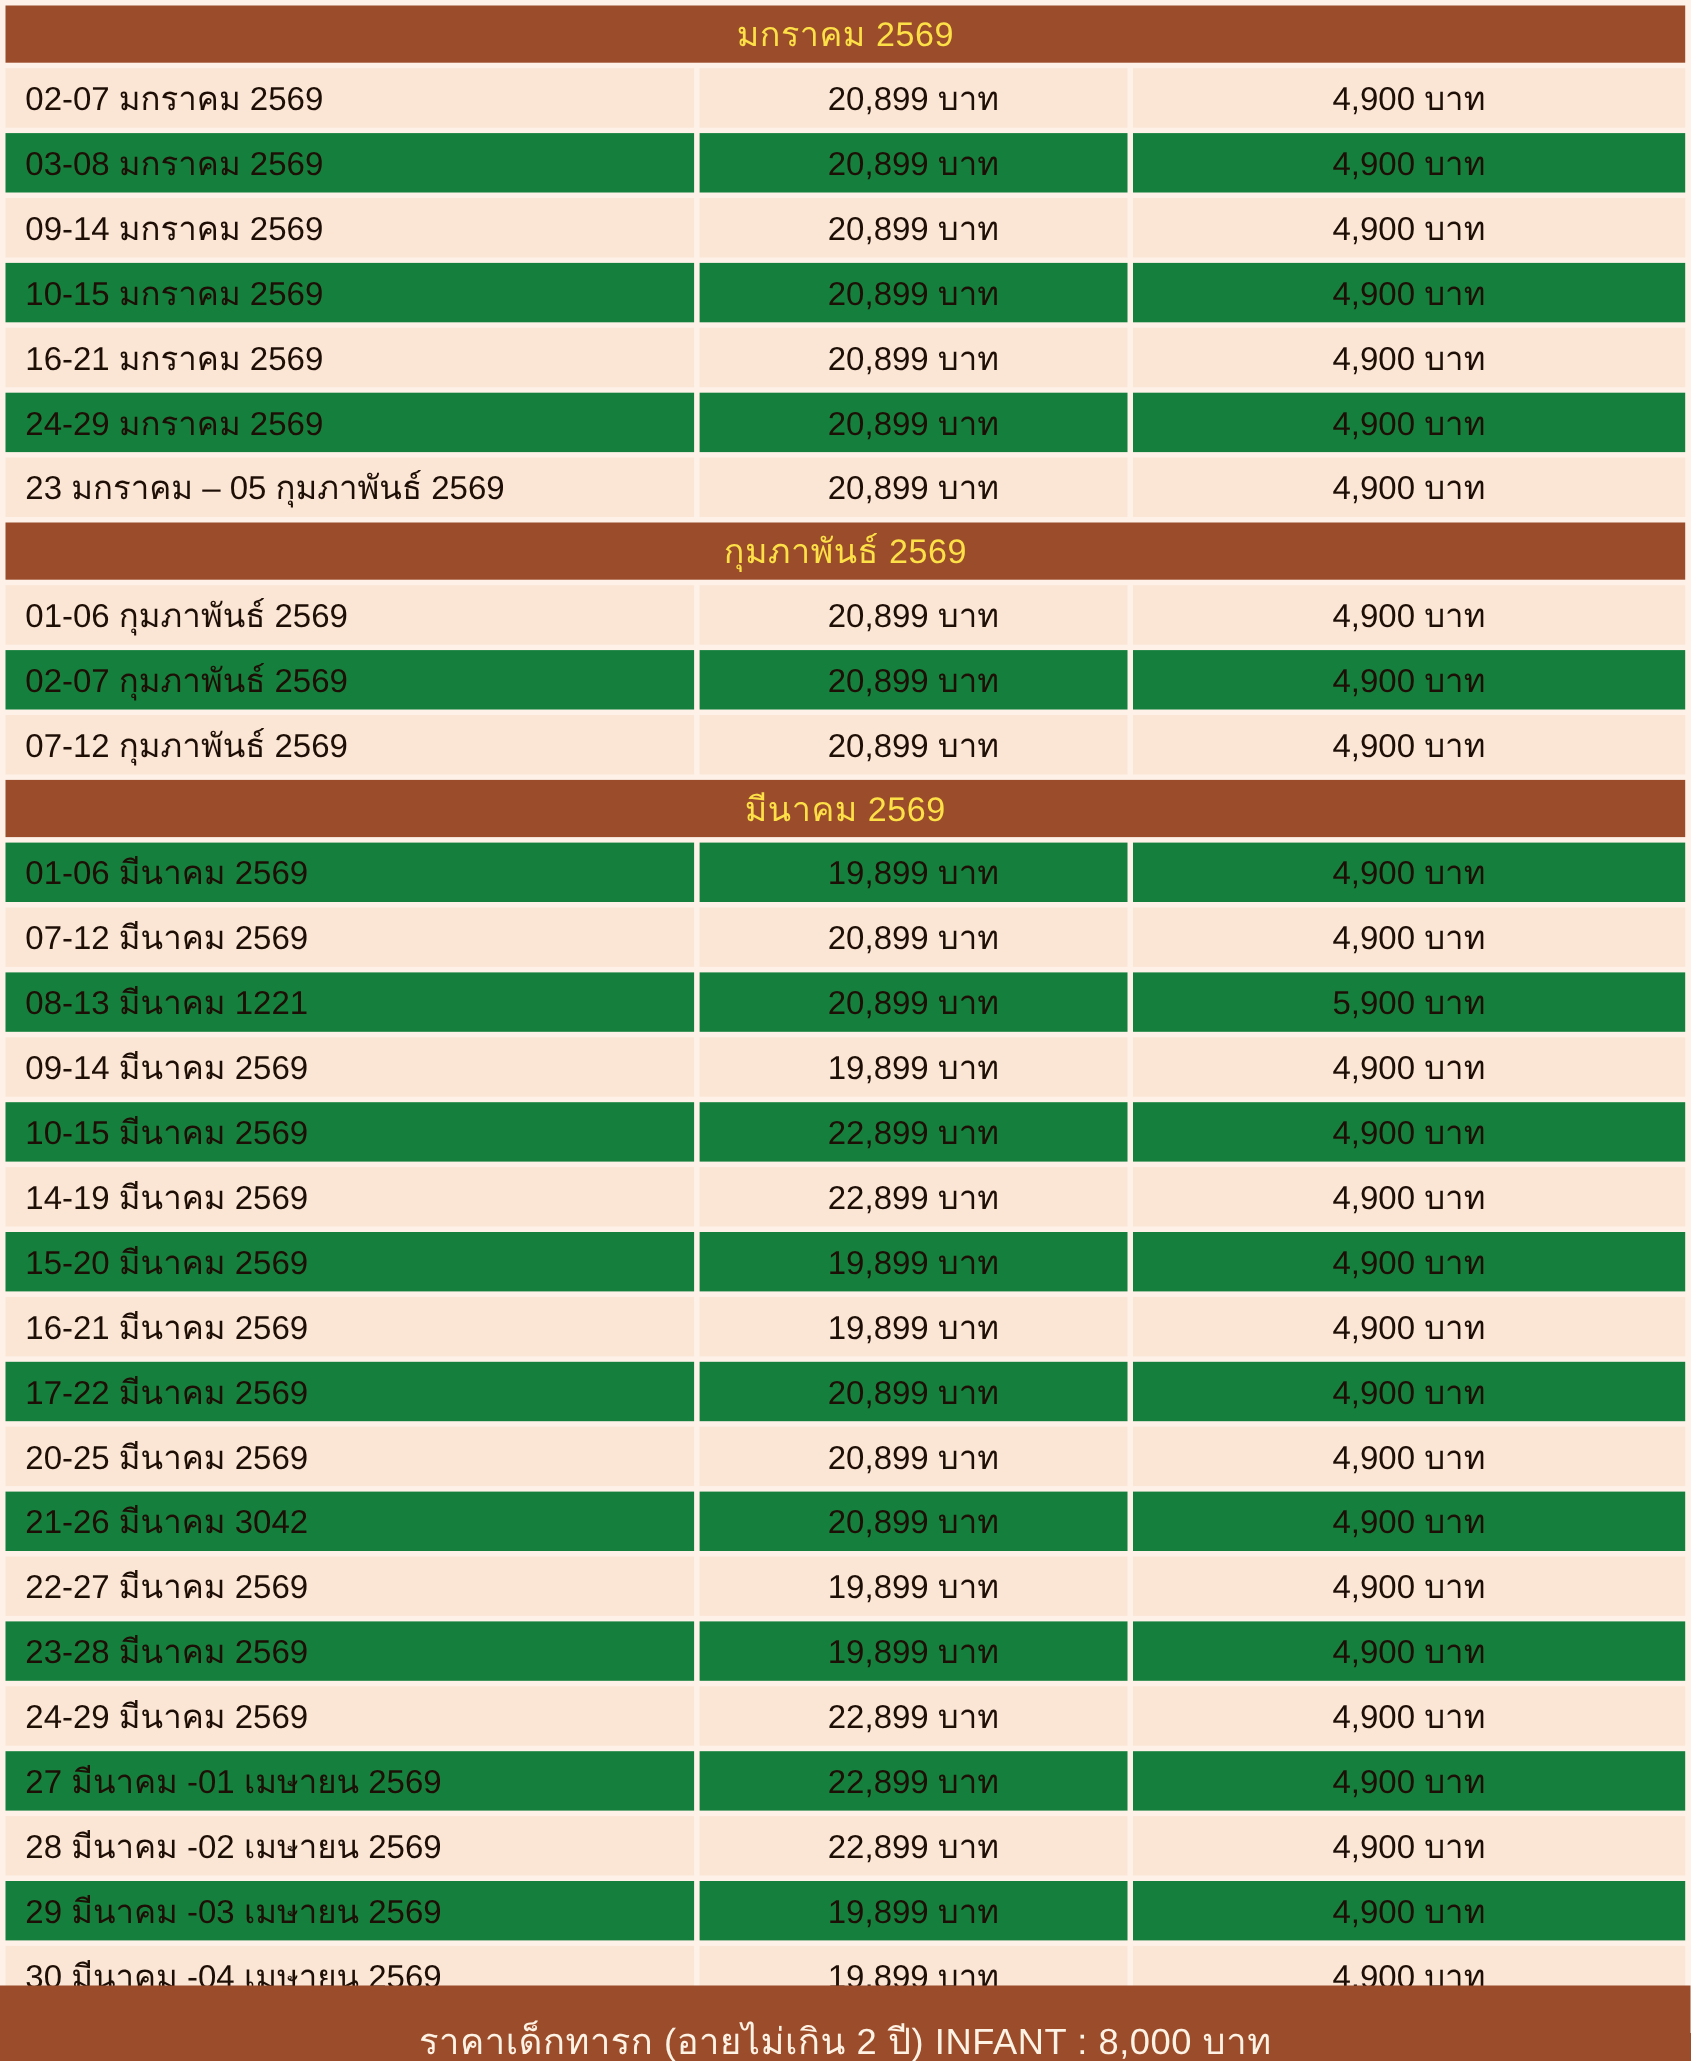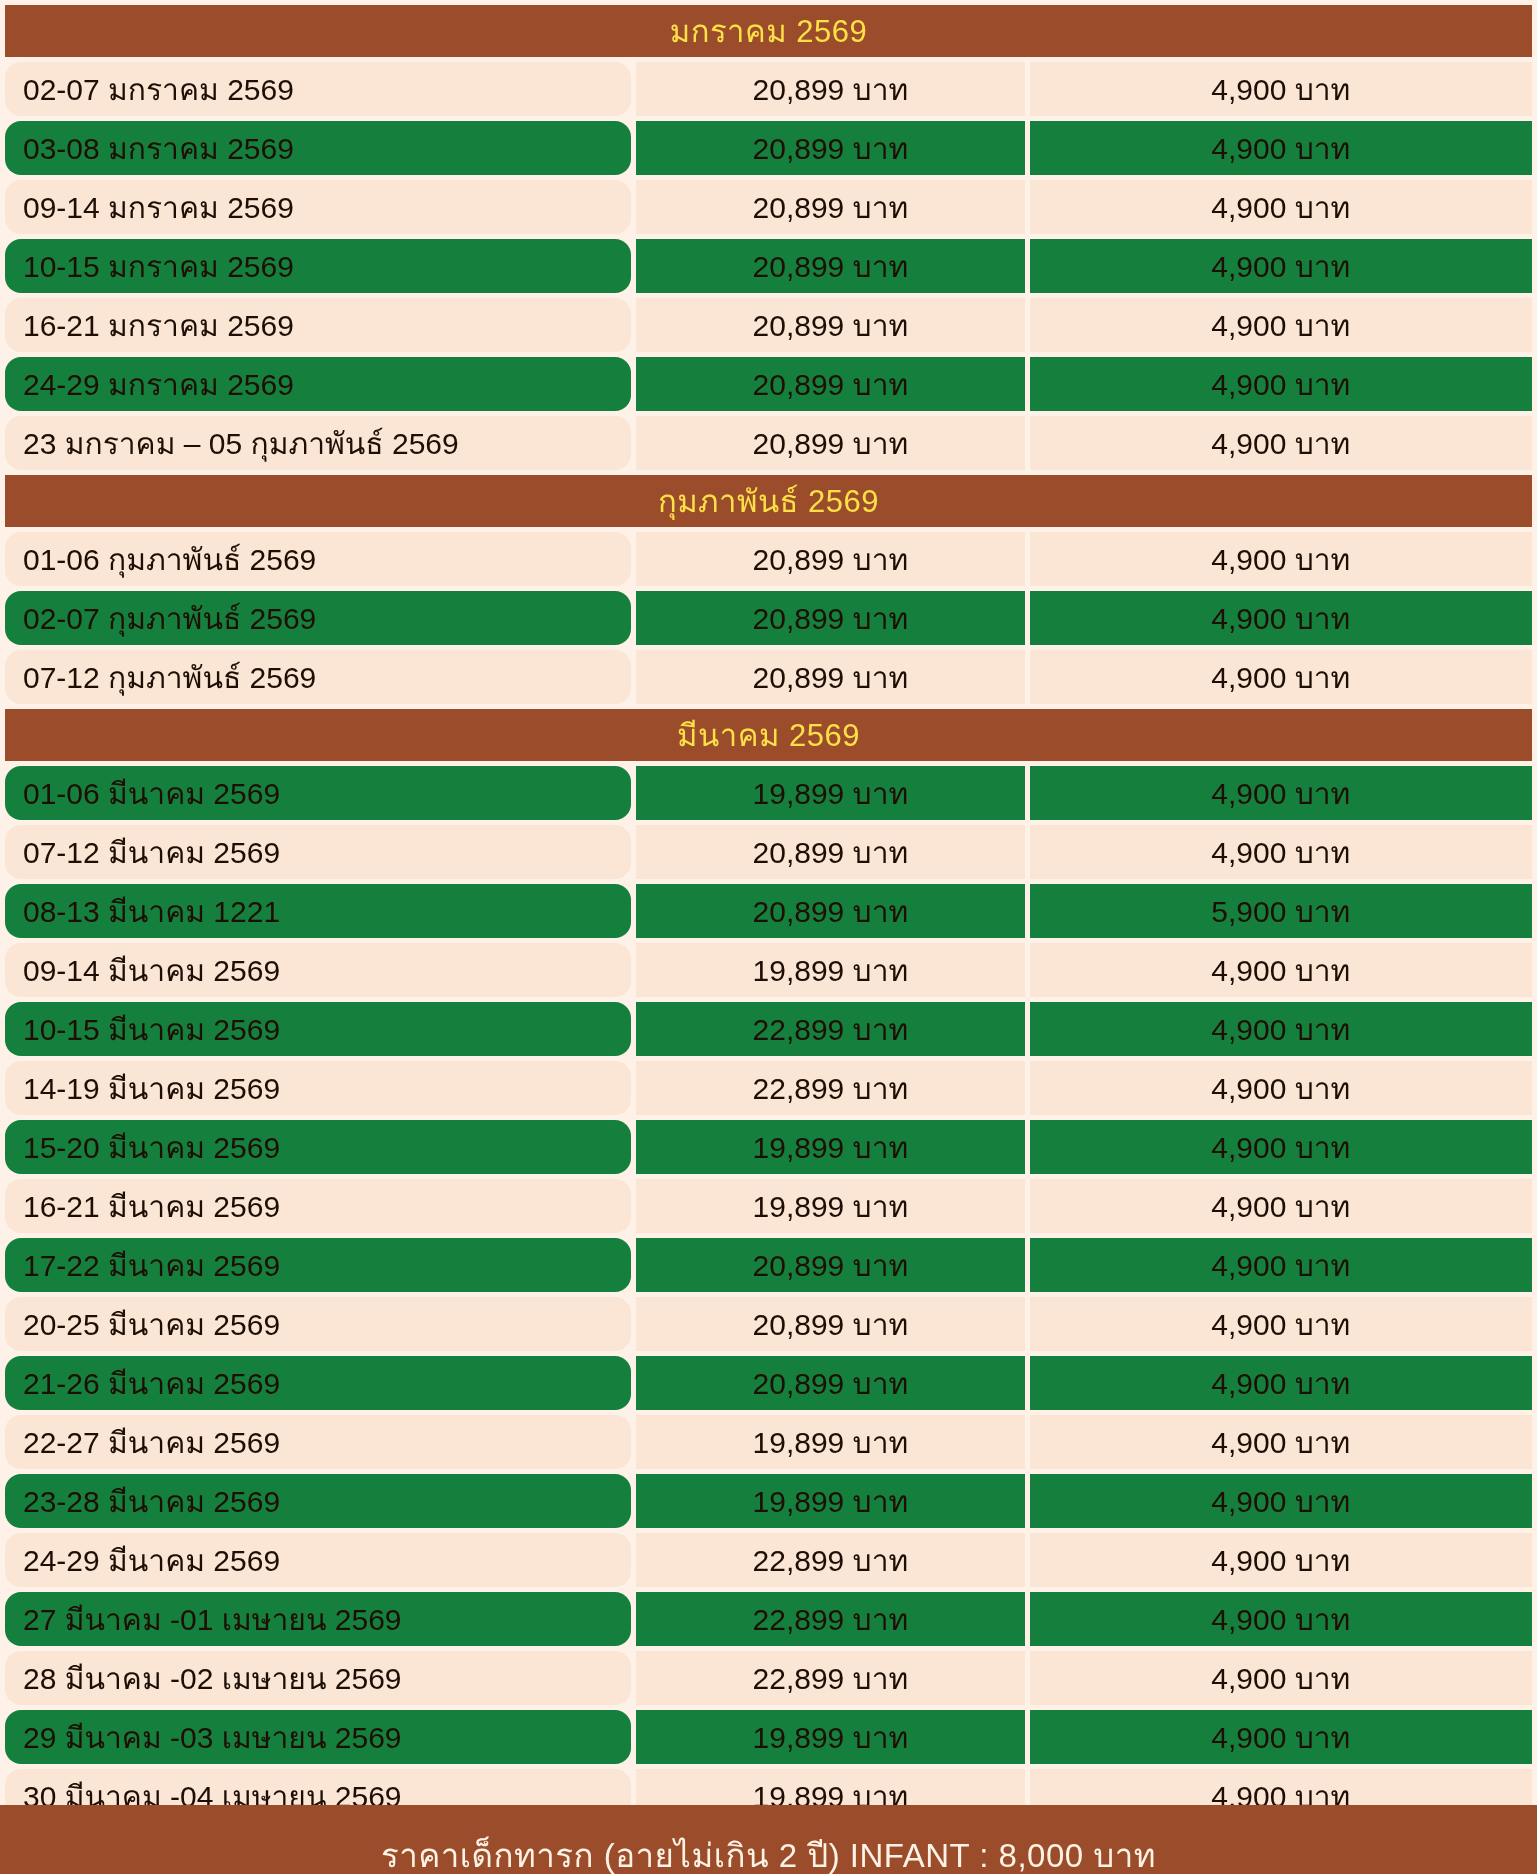--- a/index.html
+++ b/index.html
@@ -46,7 +46,6 @@
   td.date-cell {
     text-align: left;
     padding-left: 18px;
-    border-radius: 16px;
   }
   td.price-cell, td.child-price-cell {
     text-align: center;

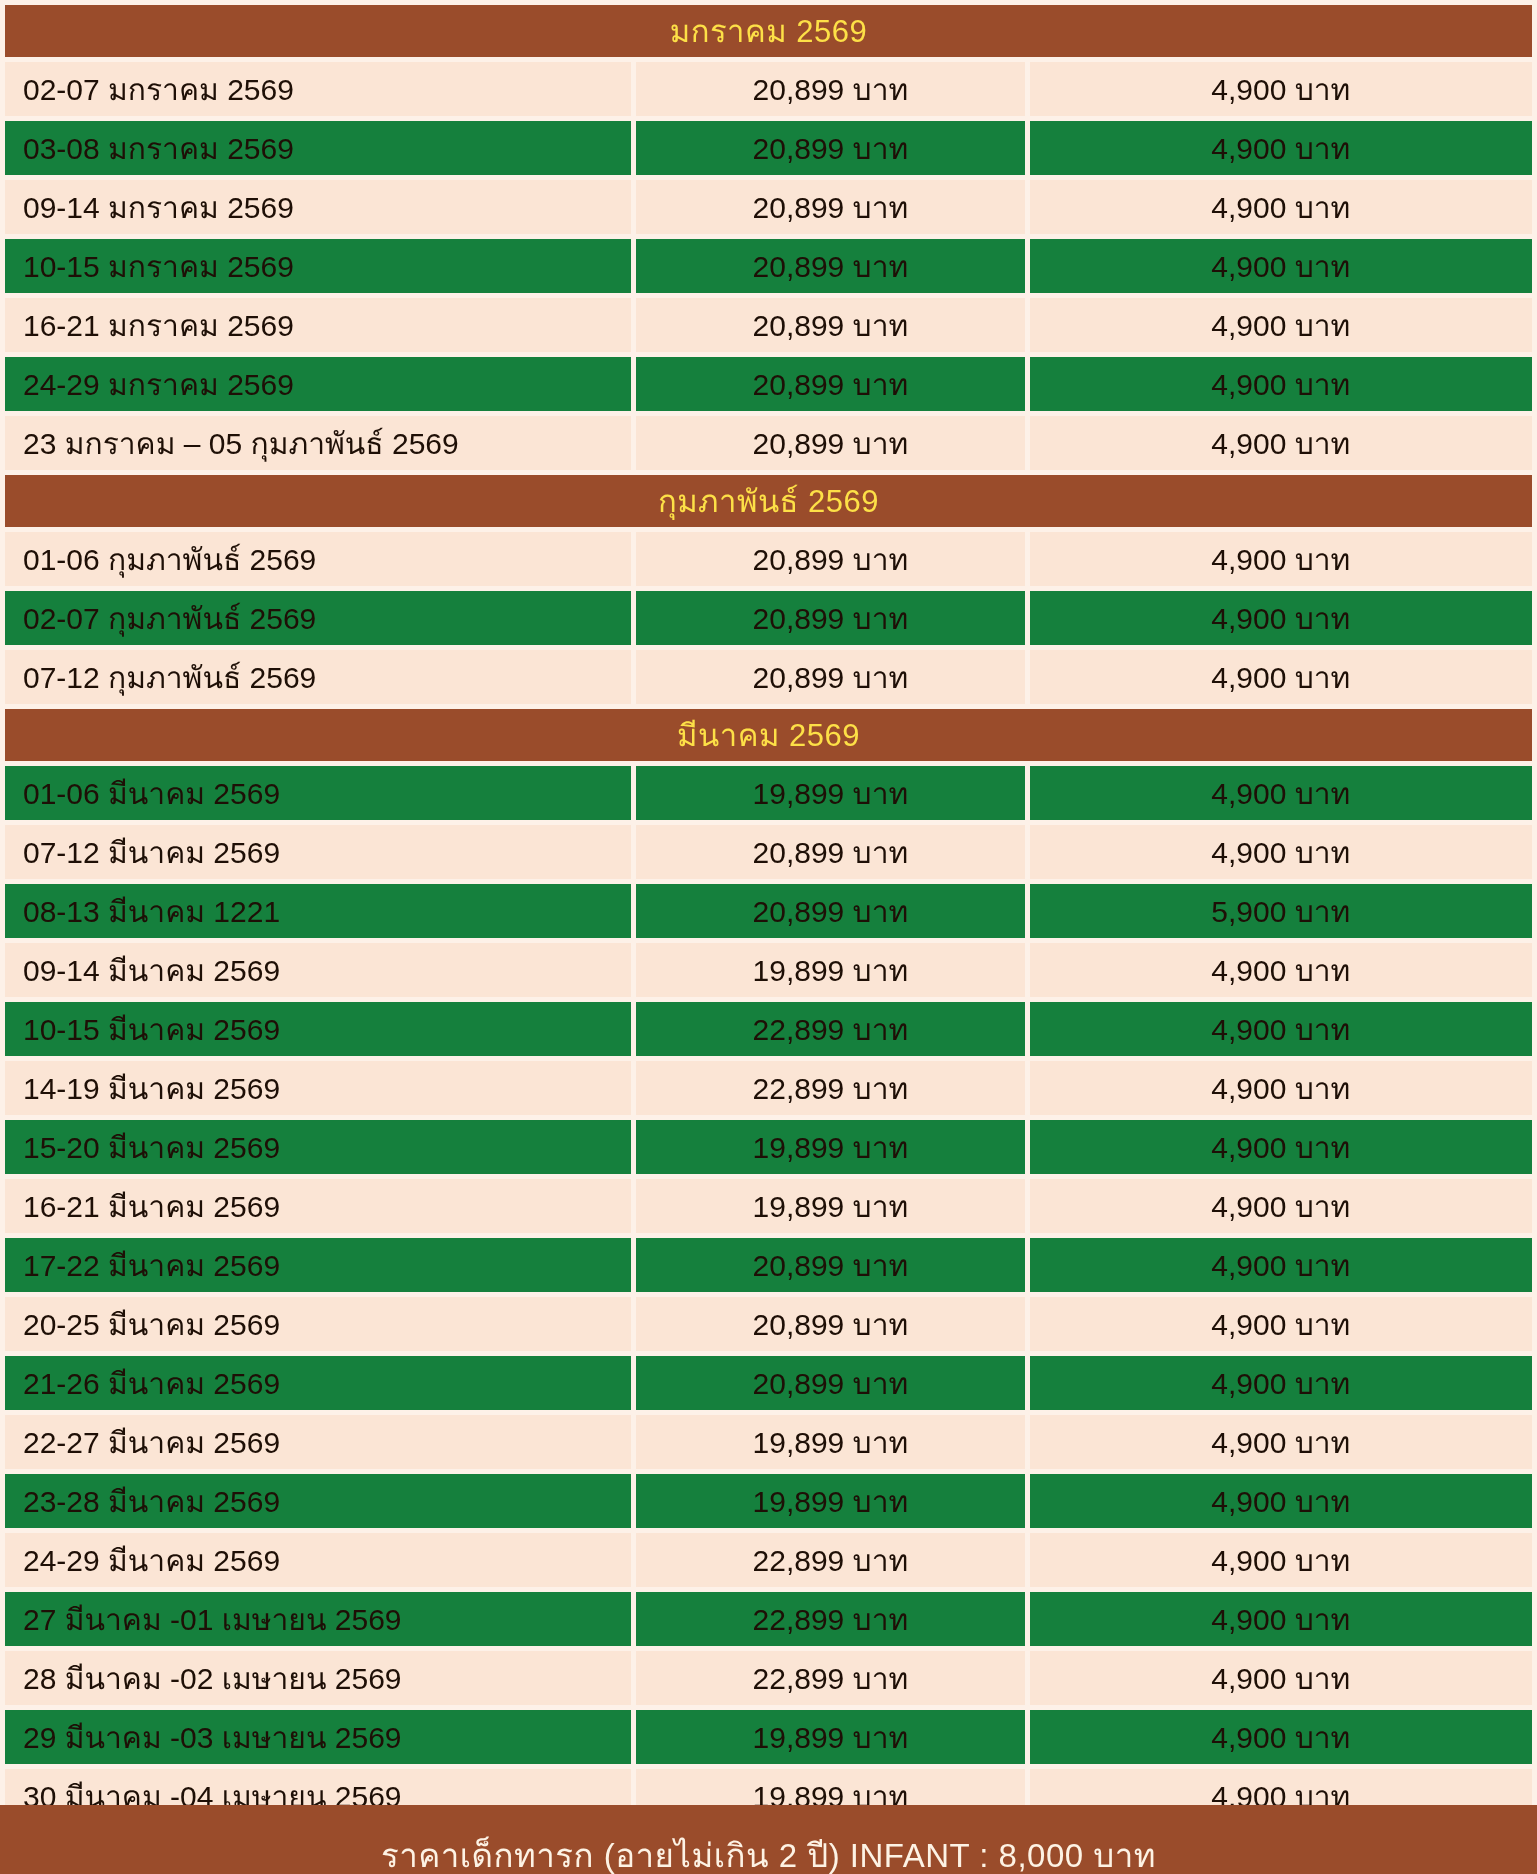--- a/index.html
+++ b/index.html
@@ -186,7 +186,7 @@
         <td class="child-price-cell">4,900 บาท</td>
       </tr>
       <tr class="data-row dark">
-        <td class="date-cell">21-26 มีนาคม 2569</td>
+        <td class="date-cell">21-26 มีนาคม 3042</td>
         <td class="price-cell">20,899 บาท</td>
         <td class="child-price-cell">4,900 บาท</td>
       </tr>

